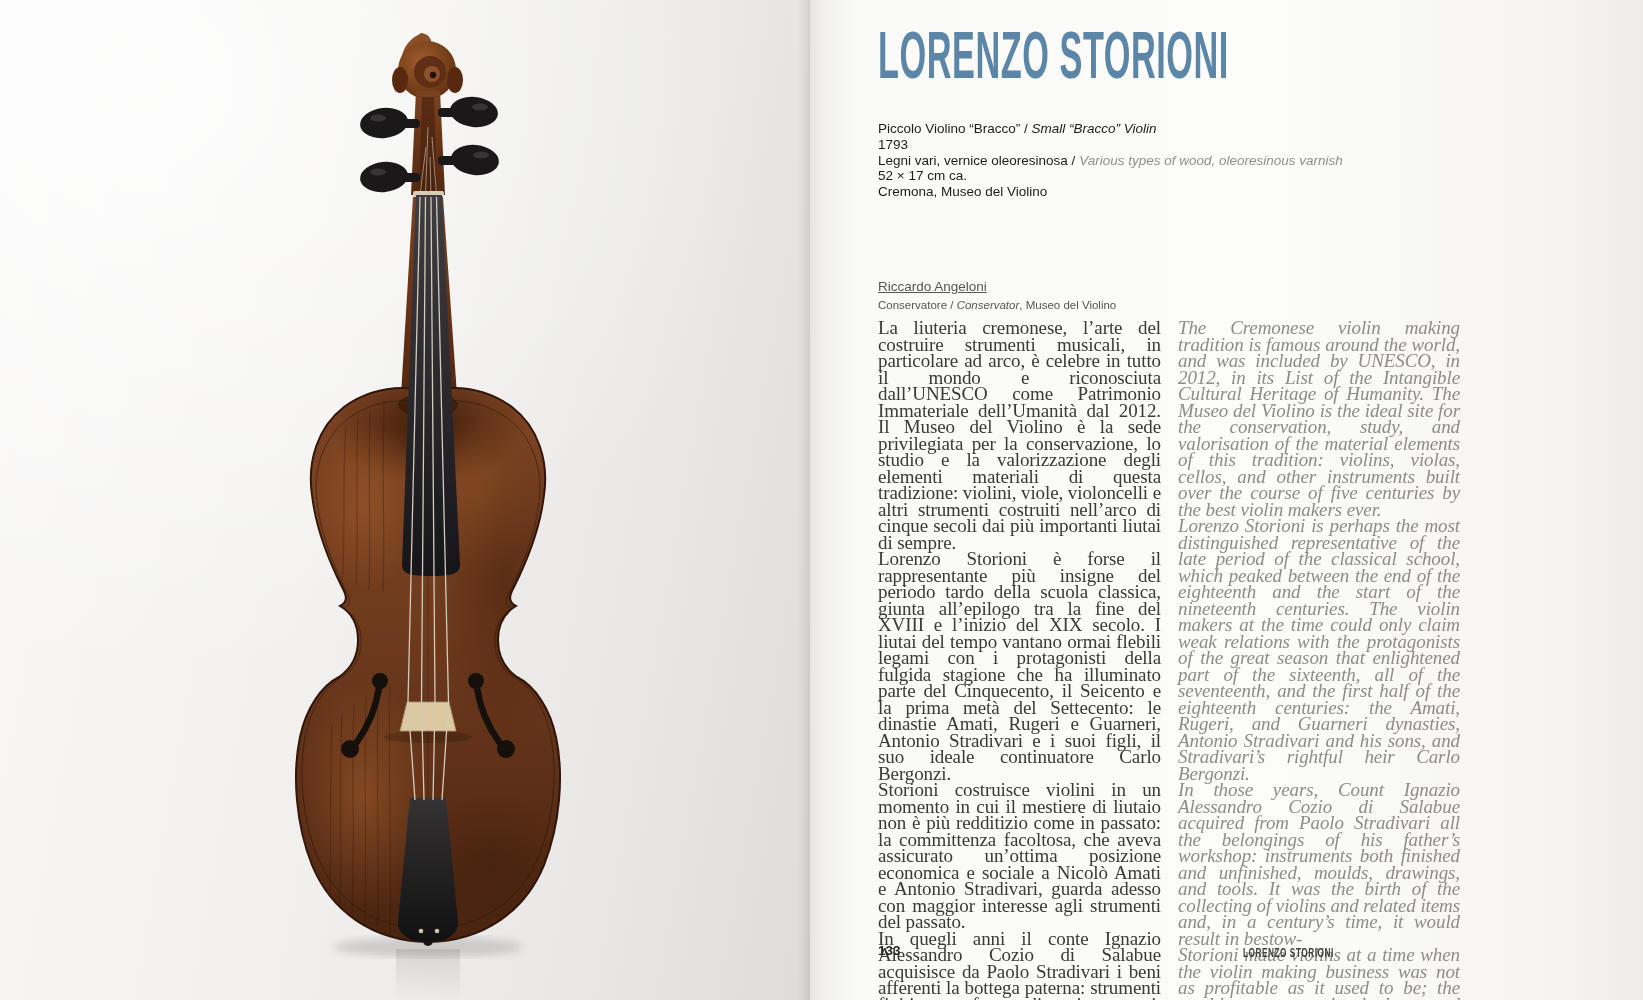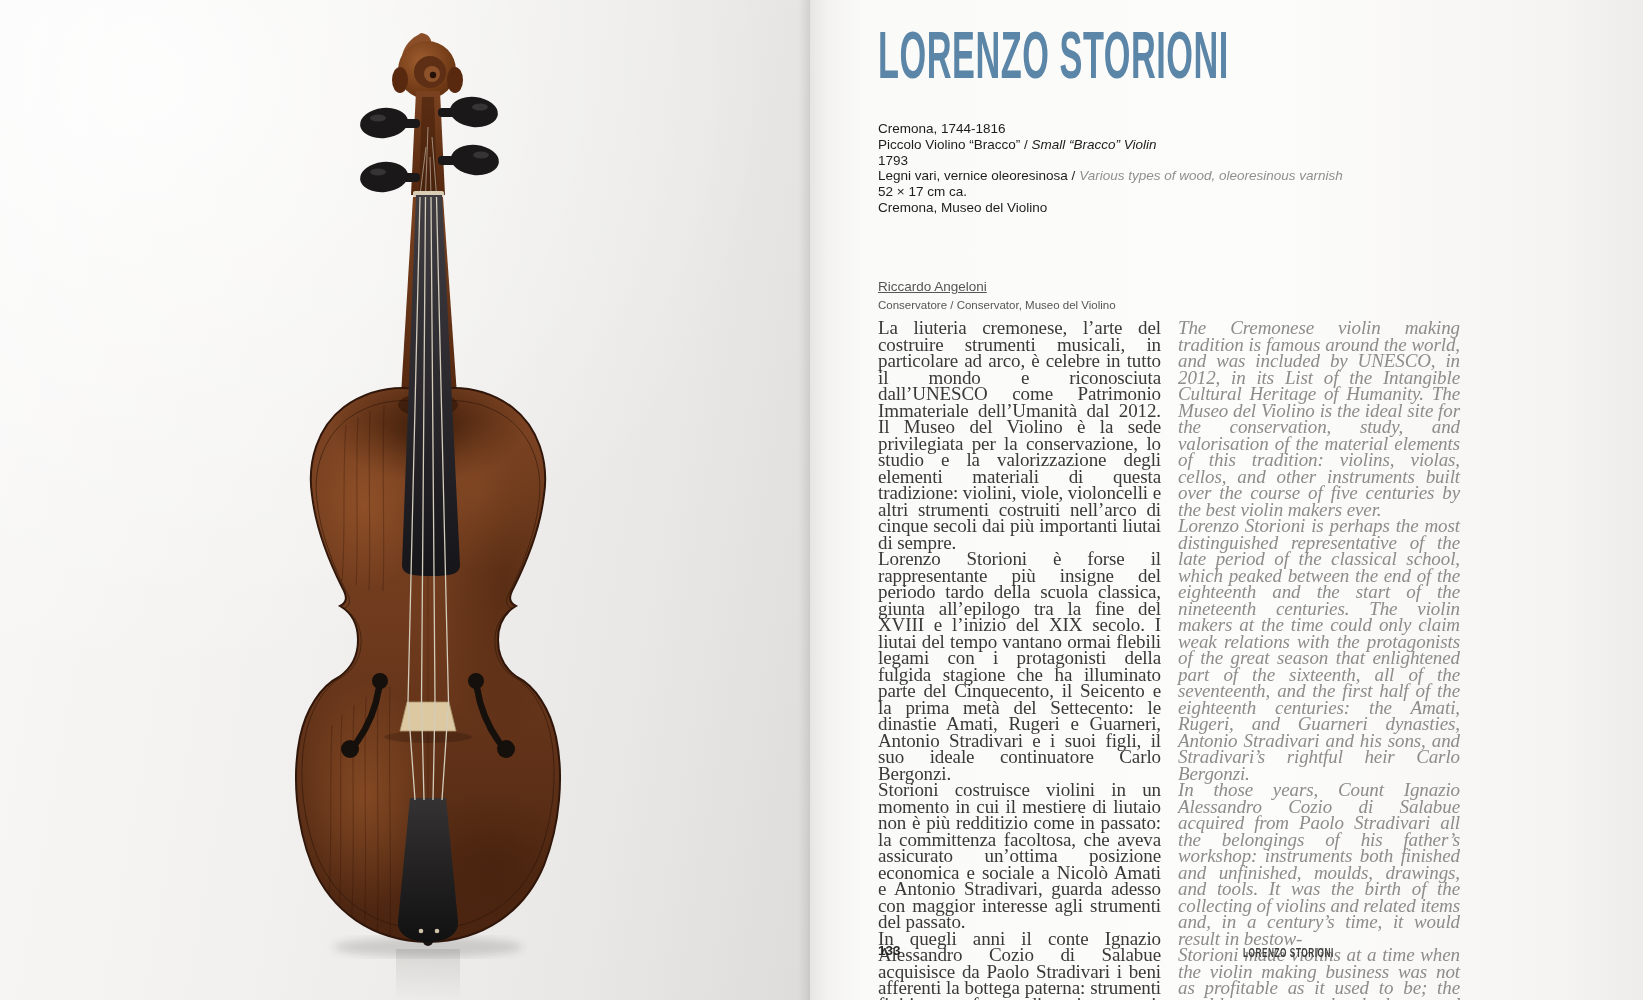--- a/index.html
+++ b/index.html
@@ -221,7 +221,6 @@
     <h1 class="page-title">LORENZO STORIONI</h1>
 
     <div class="caption">
-      <div>Cremona, 1744-1816</div>
       <div><b>Piccolo Violino “Bracco”</b><b> / </b><b class="i">Small “Bracco” Violin</b></div>
       <div>1793</div>
       <div><span>Legni vari, vernice oleoresinosa</span><span> / </span><span class="it-gray">Various types of wood, oleoresinous varnish</span></div>

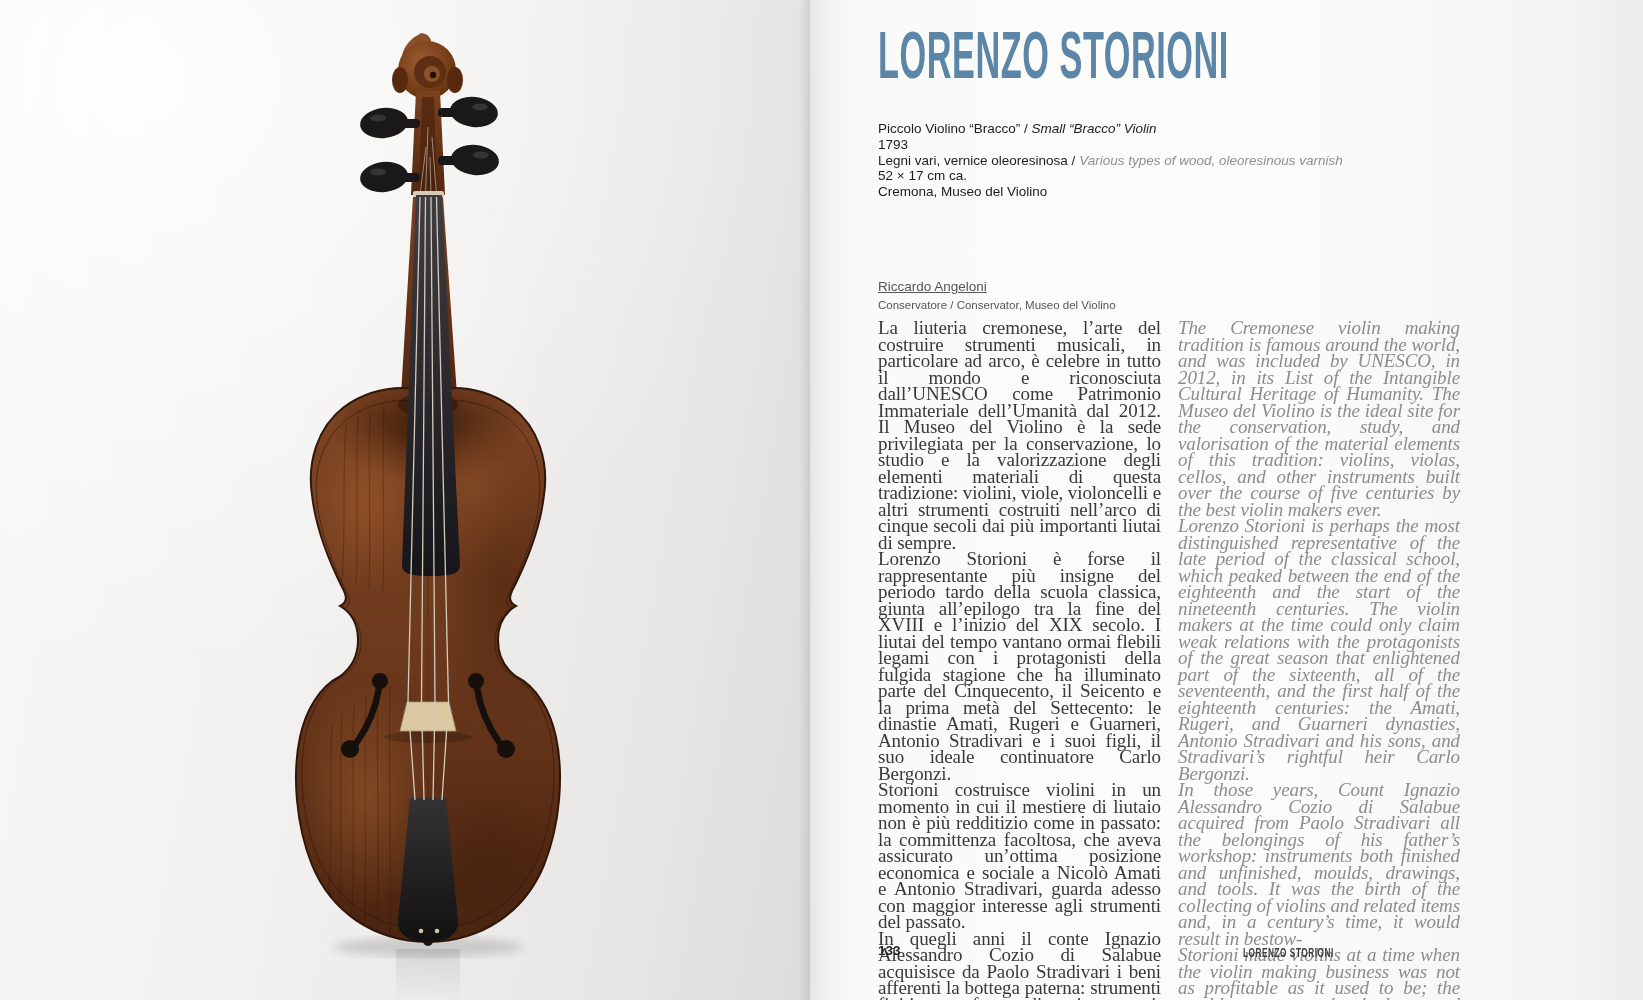--- a/index.html
+++ b/index.html
@@ -43,7 +43,7 @@
   }
   .author .name{font:13.5px/16px "Liberation Sans",sans-serif;text-decoration:underline;}
   .author .role{font:11.5px/14px "Liberation Sans",sans-serif;margin-top:3px;}
-  .author .role .i{}
+  .author .role .i{font-style:italic;}
   .col{
     position:absolute;top:320px;text-align:justify;
     font-family:"Liberation Serif",serif;

